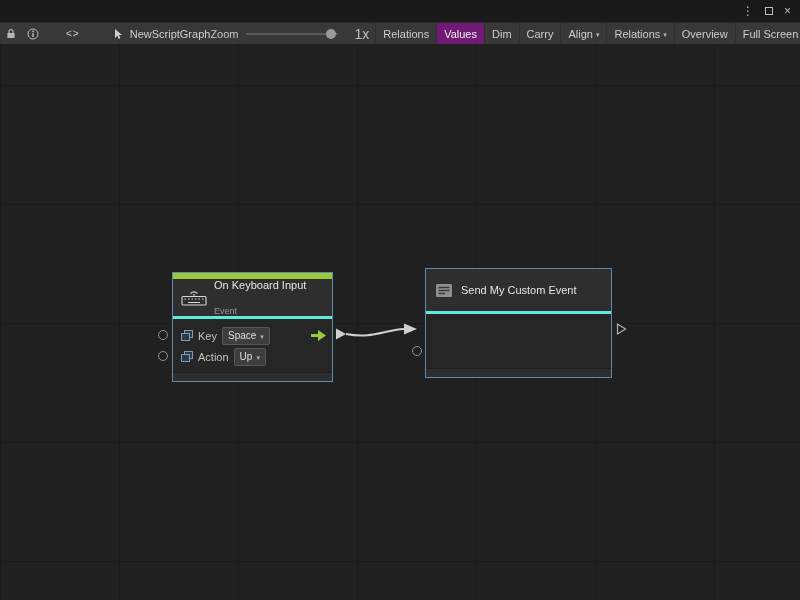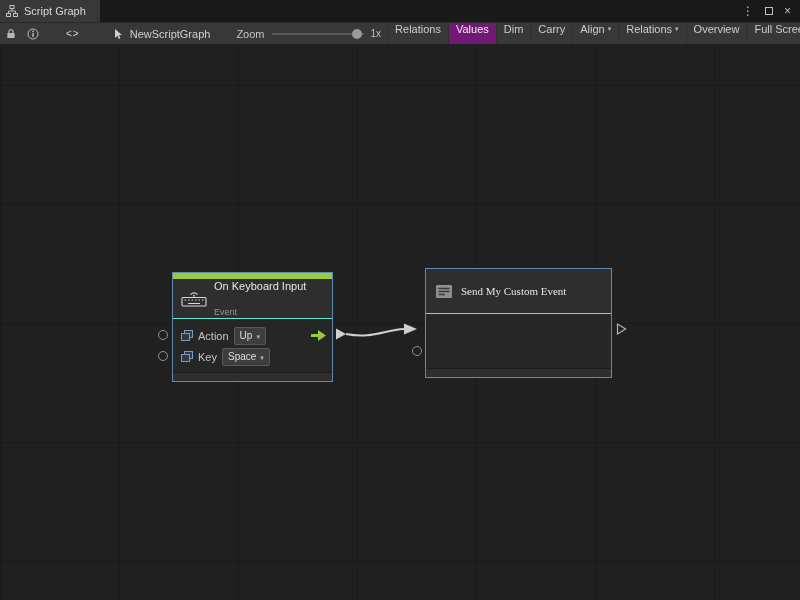--- a/index.html
+++ b/index.html
@@ -68,15 +68,6 @@
 <div class="window">
 
   <div class="tabbar">
-    <div class="tab">
-      <svg width="12" height="12" viewBox="0 0 12 12">
-        <rect x="4" y="0.5" width="4" height="3" fill="none" stroke="#c0c0c0"></rect>
-        <rect x="0.5" y="8.5" width="4" height="3" fill="none" stroke="#c0c0c0"></rect>
-        <rect x="7.5" y="8.5" width="4" height="3" fill="none" stroke="#c0c0c0"></rect>
-        <path d="M6 3.5 V6 M2.5 8.5 V6 H9.5 V8.5" fill="none" stroke="#c0c0c0"></path>
-      </svg>
-      <span>Script Graph</span>
-    </div>
     <div class="tabbar-right">
       <span class="winbtn">⋮</span>
       <span class="winbtn"><span class="sq"></span></span>

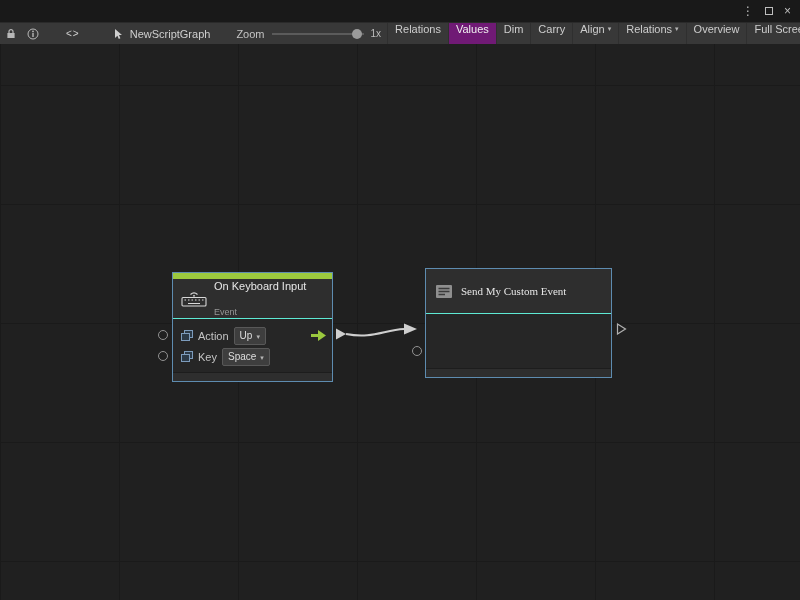--- a/index.html
+++ b/index.html
@@ -19,7 +19,7 @@
   .tbicon{width:22px;height:21px;display:flex;align-items:center;justify-content:center;flex:0 0 auto;}
   .codebtn{margin-left:22px;color:#cfcfcf;font-size:10px;letter-spacing:1px;}
   .breadcrumb{margin-left:34px;display:flex;align-items:flex-end;gap:6px;color:#cfcfcf;}
-  .zoomlbl{margin-left:26px;color:#c4c4c4;}
+  .zoomlbl{color:#c4c4c4;}
   .zoom-track{position:relative;width:92px;height:2px;background:#5b5b5b;margin:0 7px;flex:0 0 auto;}
   .zoom-handle{position:absolute;right:2px;top:-4px;width:10px;height:10px;border-radius:50%;background:#9a9a9a;}
   .zoomval{color:#bdbdbd;font-size:10px;margin-right:6px;}

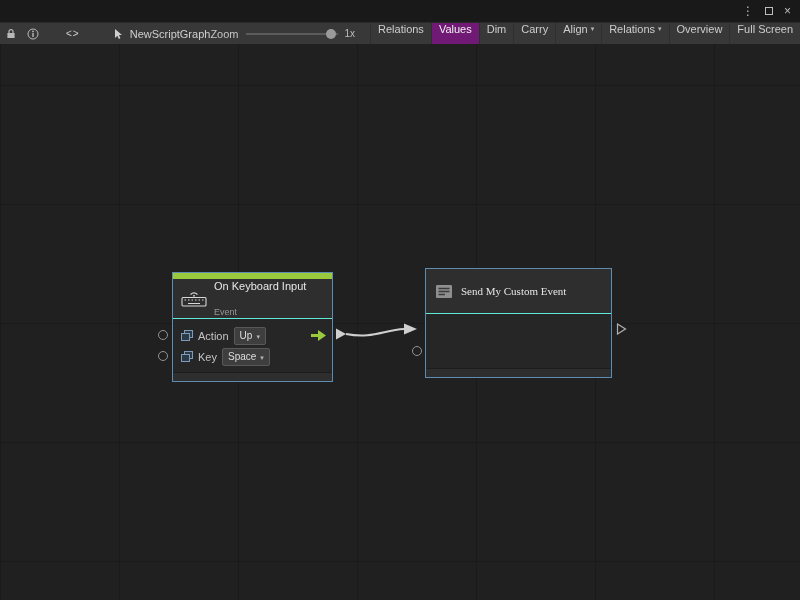--- a/index.html
+++ b/index.html
@@ -22,7 +22,7 @@
   .zoomlbl{color:#c4c4c4;}
   .zoom-track{position:relative;width:92px;height:2px;background:#5b5b5b;margin:0 7px;flex:0 0 auto;}
   .zoom-handle{position:absolute;right:2px;top:-4px;width:10px;height:10px;border-radius:50%;background:#9a9a9a;}
-  .zoomval{color:#bdbdbd;font-size:10px;margin-right:6px;}
+  .zoomval{color:#bdbdbd;font-size:14px;margin-right:6px;margin-left:10px;}
   .tb-btn{height:21px;display:flex;gap:3px;padding:0 7px;border-left:1px solid #2f2f2f;color:#cdcdcd;flex:0 0 auto;}
   .tb-btn.active{background:#701a75;color:#f0f0f0;}
   .dd{font-size:7px;color:#b5b5b5;padding-top:2px;}

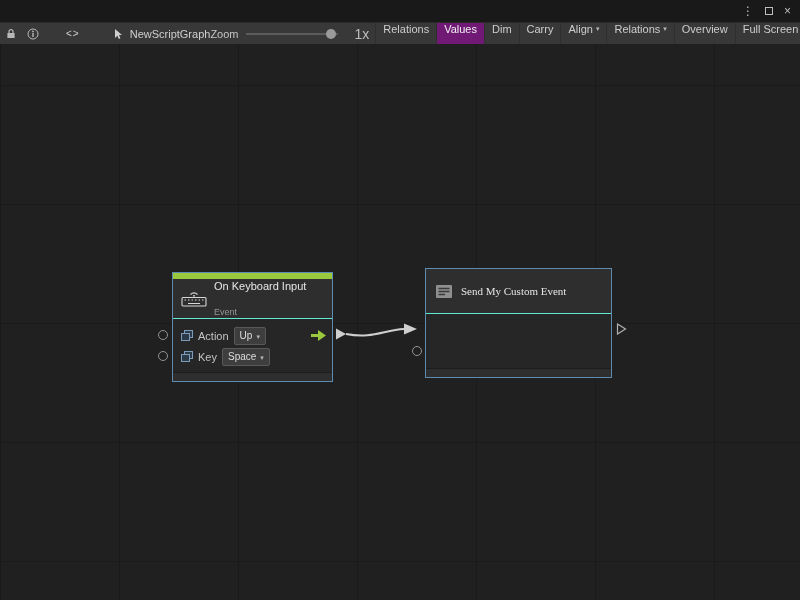--- a/index.html
+++ b/index.html
@@ -23,7 +23,7 @@
   .zoom-track{position:relative;width:92px;height:2px;background:#5b5b5b;margin:0 7px;flex:0 0 auto;}
   .zoom-handle{position:absolute;right:2px;top:-4px;width:10px;height:10px;border-radius:50%;background:#9a9a9a;}
   .zoomval{color:#bdbdbd;font-size:14px;margin-right:6px;margin-left:10px;}
-  .tb-btn{height:21px;display:flex;gap:3px;padding:0 7px;border-left:1px solid #2f2f2f;color:#cdcdcd;flex:0 0 auto;}
+  .tb-btn{height:21px;display:flex;align-items:center;gap:3px;padding:0 7px;border-left:1px solid #2f2f2f;color:#cdcdcd;flex:0 0 auto;}
   .tb-btn.active{background:#701a75;color:#f0f0f0;}
   .dd{font-size:7px;color:#b5b5b5;padding-top:2px;}
 

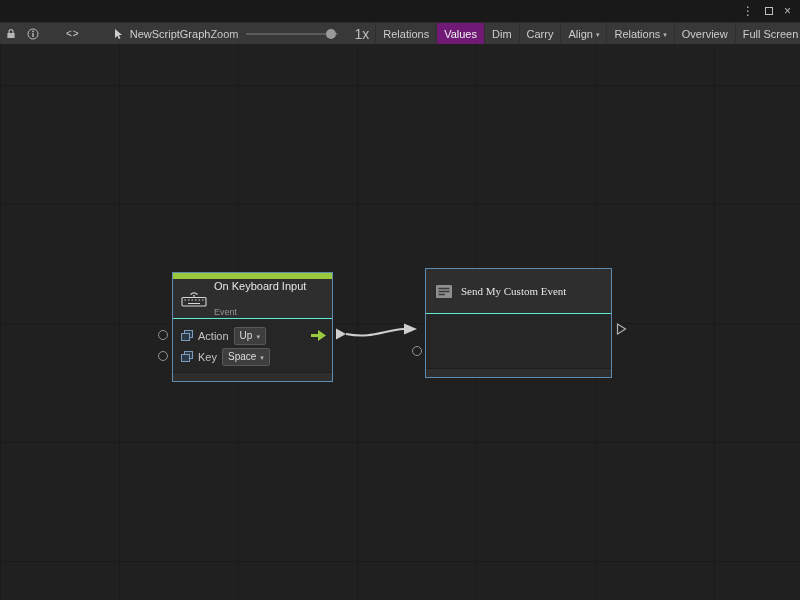--- a/index.html
+++ b/index.html
@@ -37,7 +37,7 @@
   .node1{left:172px;top:228px;width:161px;height:110px;}
   .node2{left:425px;top:224px;width:187px;height:110px;}
   .strip{height:6px;background:#9bc93e;flex:0 0 auto;}
-  .nhead{height:40px;background:#2e2e2e;border-bottom:1px solid #5eead4;display:flex;align-items:center;gap:7px;padding:0 8px;flex:0 0 auto;box-sizing:border-box;}
+  .nhead{height:40px;background:#2e2e2e;border-bottom:3px solid #5eead4;display:flex;align-items:center;gap:7px;padding:0 8px;flex:0 0 auto;box-sizing:border-box;}
   .nhead2{height:45px;font-family:Liberation Serif, serif;}
   .ntitle{font-size:11px;color:#e6e6e6;}
   .nsub{font-size:9px;color:#969696;margin-top:15px;}

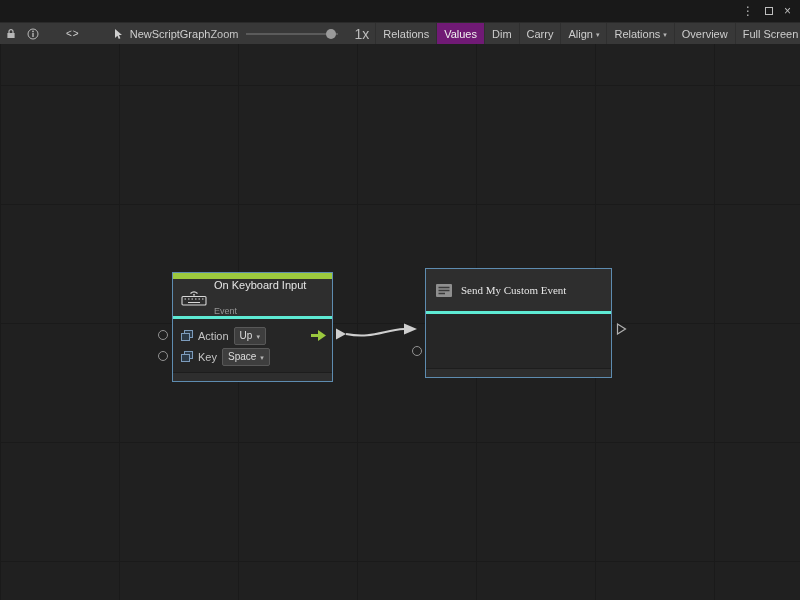--- a/index.html
+++ b/index.html
@@ -38,7 +38,7 @@
   .node2{left:425px;top:224px;width:187px;height:110px;}
   .strip{height:6px;background:#9bc93e;flex:0 0 auto;}
   .nhead{height:40px;background:#2e2e2e;border-bottom:3px solid #5eead4;display:flex;align-items:center;gap:7px;padding:0 8px;flex:0 0 auto;box-sizing:border-box;}
-  .nhead2{height:45px;font-family:Liberation Serif, serif;}
+  .nhead2{height:45px;}
   .ntitle{font-size:11px;color:#e6e6e6;}
   .nsub{font-size:9px;color:#969696;margin-top:15px;}
   .nbody{position:relative;background:#262626;padding:6px 8px 0 8px;flex:1 1 auto;}

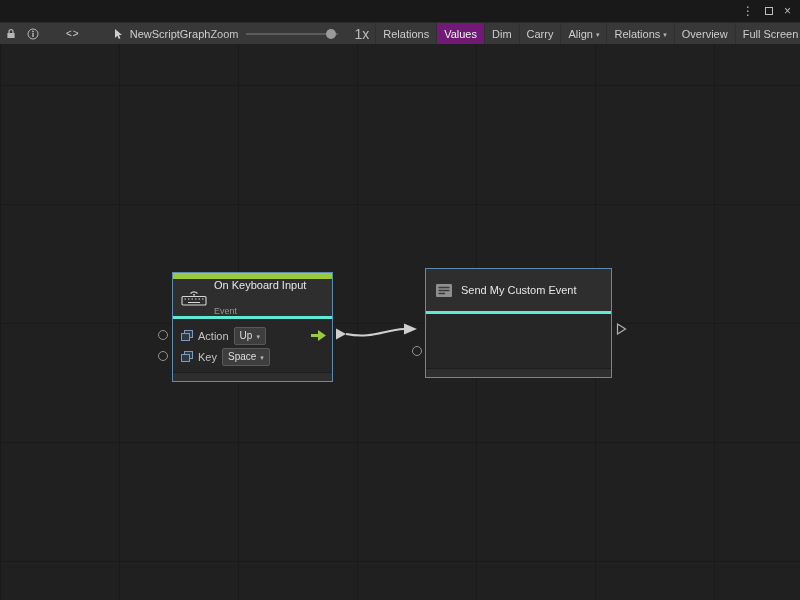--- a/index.html
+++ b/index.html
@@ -158,9 +158,9 @@
             <rect x="3.5" y="0.5" width="8" height="7" fill="#2c3a47" stroke="#7d9cbc"></rect>
             <rect x="0.5" y="3.5" width="8" height="7" fill="#2c3a47" stroke="#7d9cbc"></rect>
           </svg>
-          <span>Action</span>
+          <span>Key</span>
           <span class="pdrop">
-            <span>Up</span>
+            <span>Space</span>
             <span class="dd">▾</span>
           </span>
         </div>
@@ -169,9 +169,9 @@
             <rect x="3.5" y="0.5" width="8" height="7" fill="#2c3a47" stroke="#7d9cbc"></rect>
             <rect x="0.5" y="3.5" width="8" height="7" fill="#2c3a47" stroke="#7d9cbc"></rect>
           </svg>
-          <span>Key</span>
+          <span>Action</span>
           <span class="pdrop">
-            <span>Space</span>
+            <span>Up</span>
             <span class="dd">▾</span>
           </span>
         </div>

